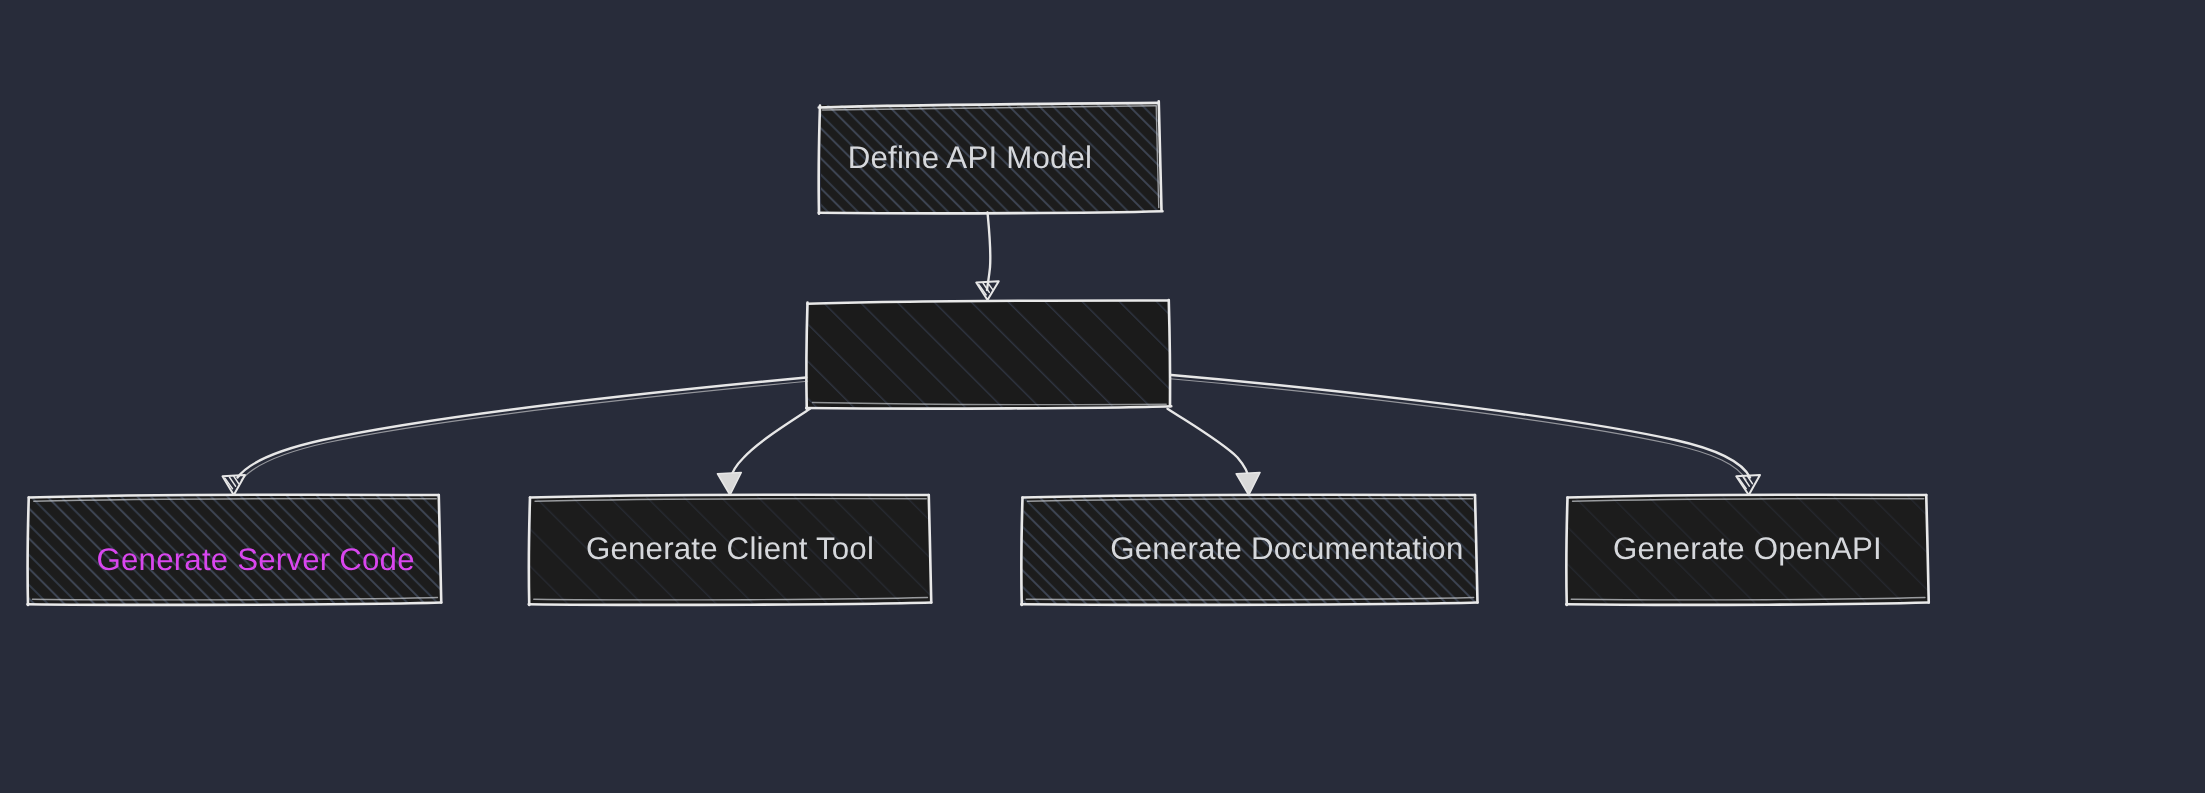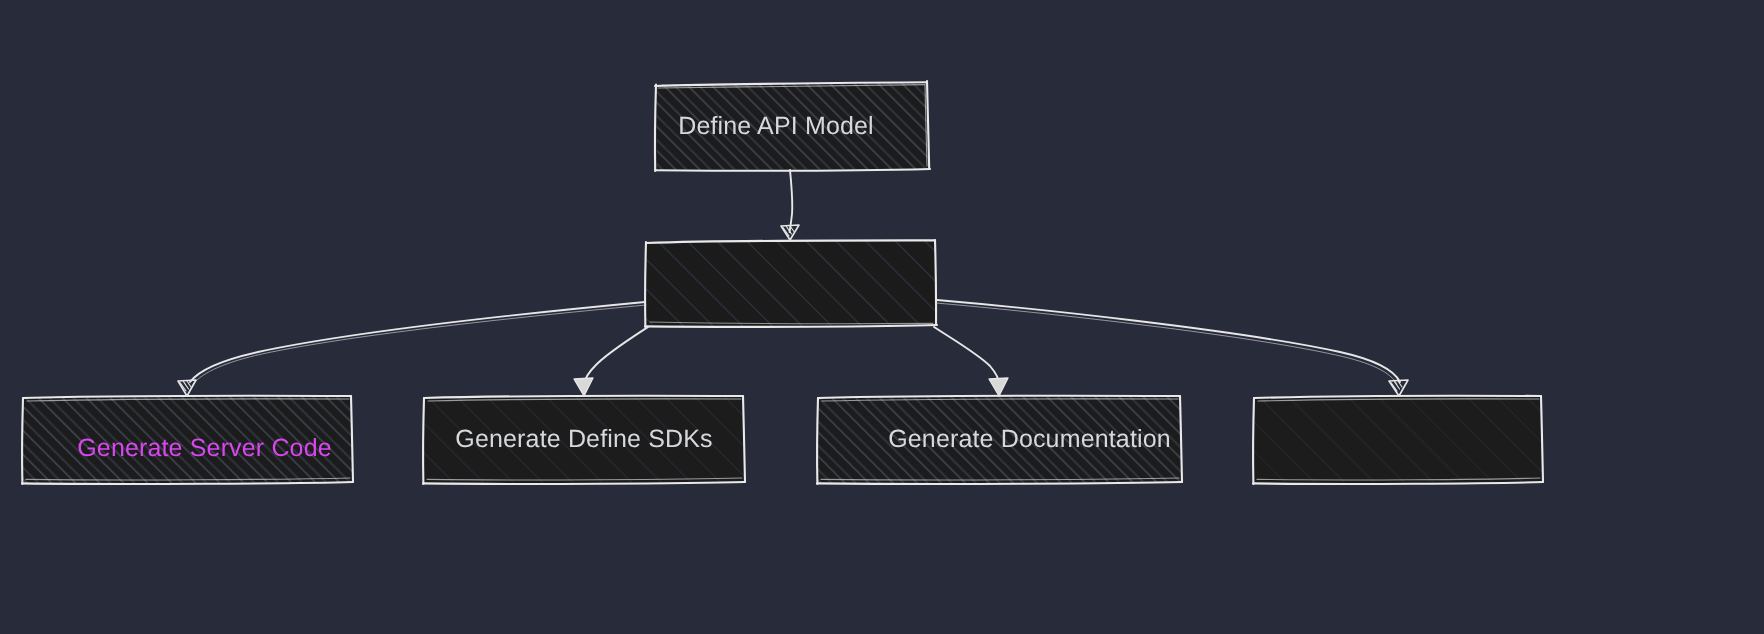--- a/index.html
+++ b/index.html
@@ -177,7 +177,7 @@
 
   <div class="node-label" style="left: 22px; top: 396px; width: 331px; height: 105px; color: #d946ef; margin-left: 17px;">Generate Server Code</div>
 
-  <div class="node-label" style="left: 423px; top: 396px; width: 322px; height: 87px; color: rgb(214, 216, 220);">Generate Define SDKs</div>
+  <div class="node-label" style="left: 423px; top: 396px; width: 322px; height: 87px; color: rgb(214, 216, 220);">Generate Client Tool</div>
 
   <div class="node-label" style="left: 817px; top: 396px; width: 425px; height: 87px; color: rgb(214, 216, 220);">Generate Documentation</div>
 

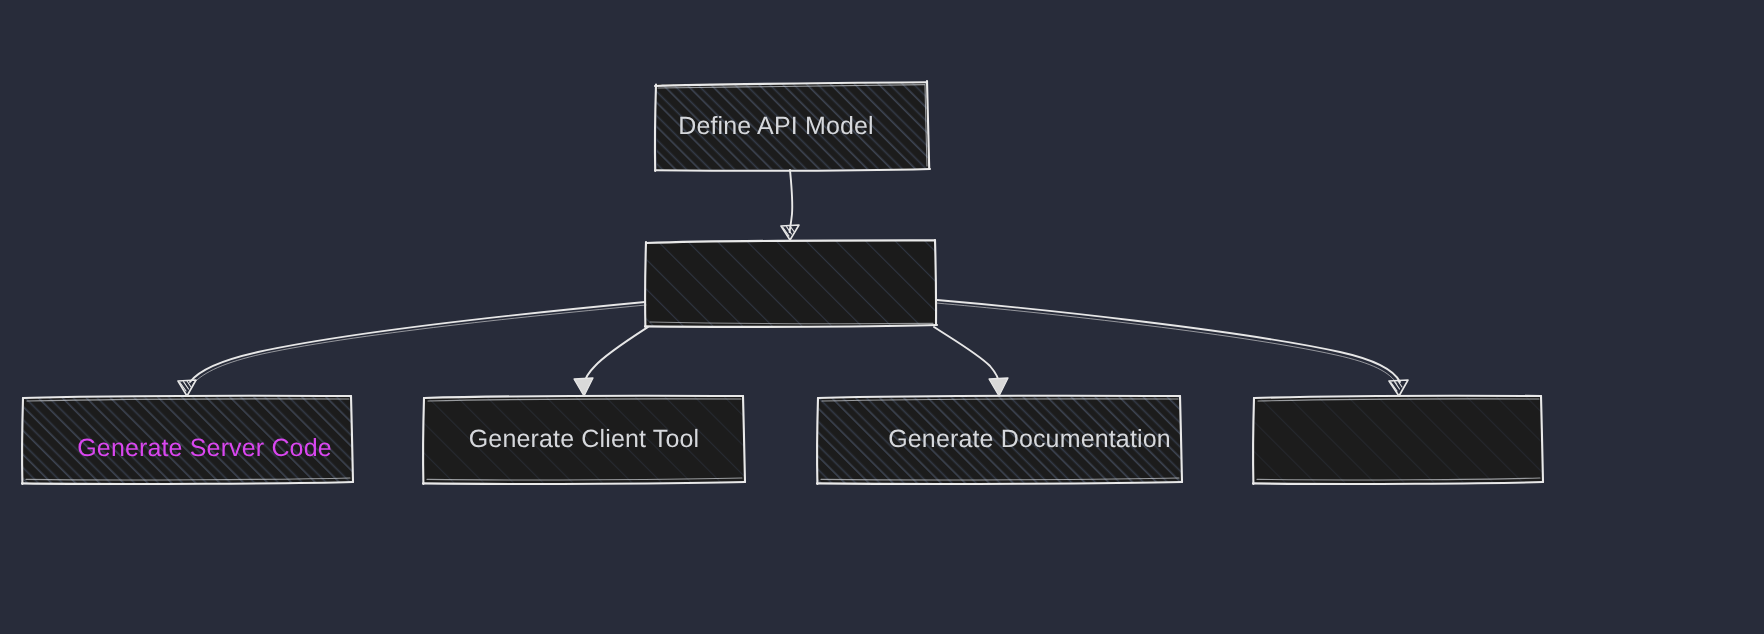--- a/index.html
+++ b/index.html
@@ -181,6 +181,7 @@
 
   <div class="node-label" style="left: 817px; top: 396px; width: 425px; height: 87px; color: rgb(214, 216, 220);">Generate Documentation</div>
 
+  <div class="node-label" style="left: 1253px; top: 396px; width: 290px; height: 87px; color: rgb(214, 216, 220);">Generate OpenAPI</div>
 
 </div>
 

